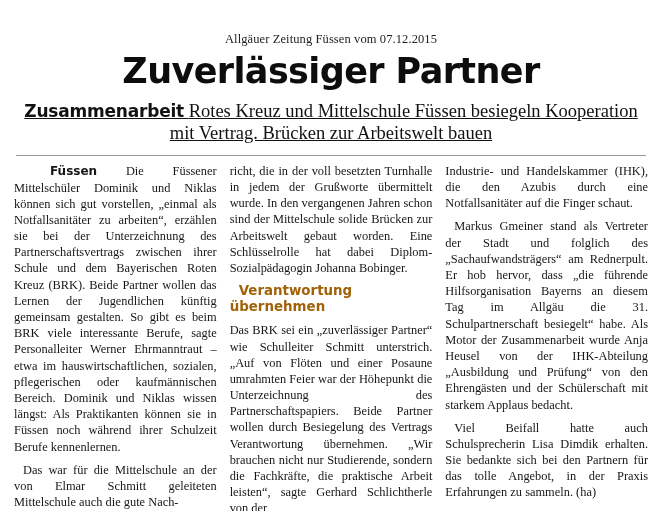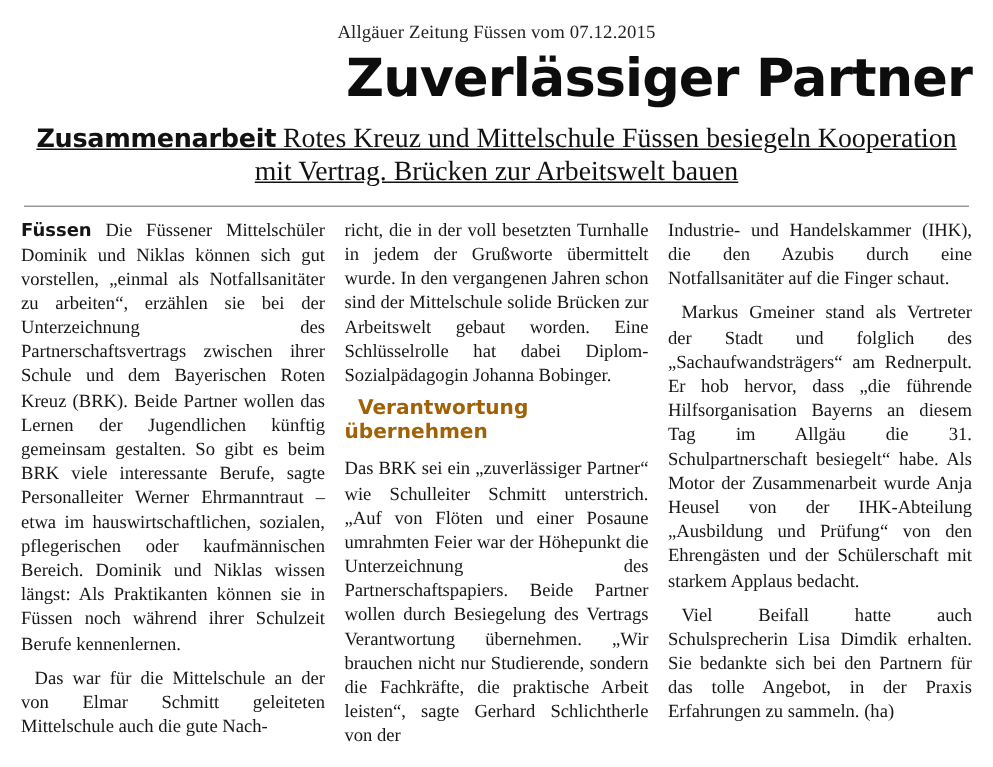--- a/index.html
+++ b/index.html
@@ -19,7 +19,7 @@
     width: 662px;
     height: 416px;
     box-sizing: border-box;
-    padding: 10px 14px 8px 14px;
+    padding: 28px 14px 8px 14px;
   }
   .source-line {
     text-align: center;

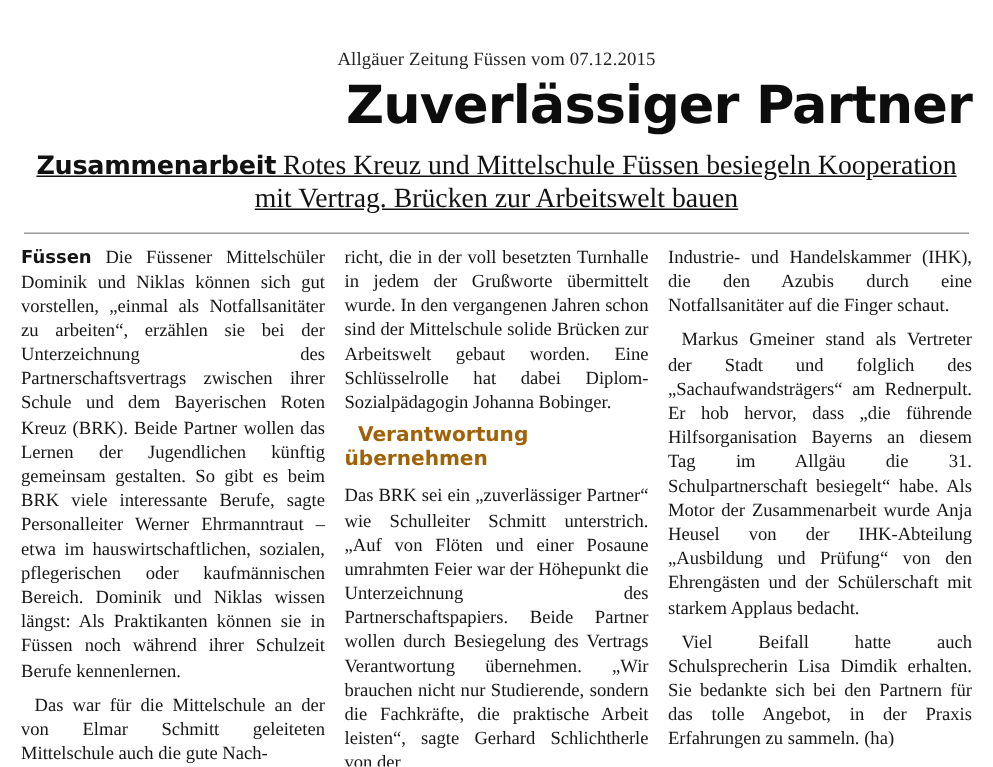--- a/index.html
+++ b/index.html
@@ -29,7 +29,7 @@
     margin: 4px 0 6px 0;
   }
   .headline {
-    text-align: right;
+    text-align: center;
     font-family: "DejaVu Sans", sans-serif;
     font-weight: bold;
     font-size: 35px;

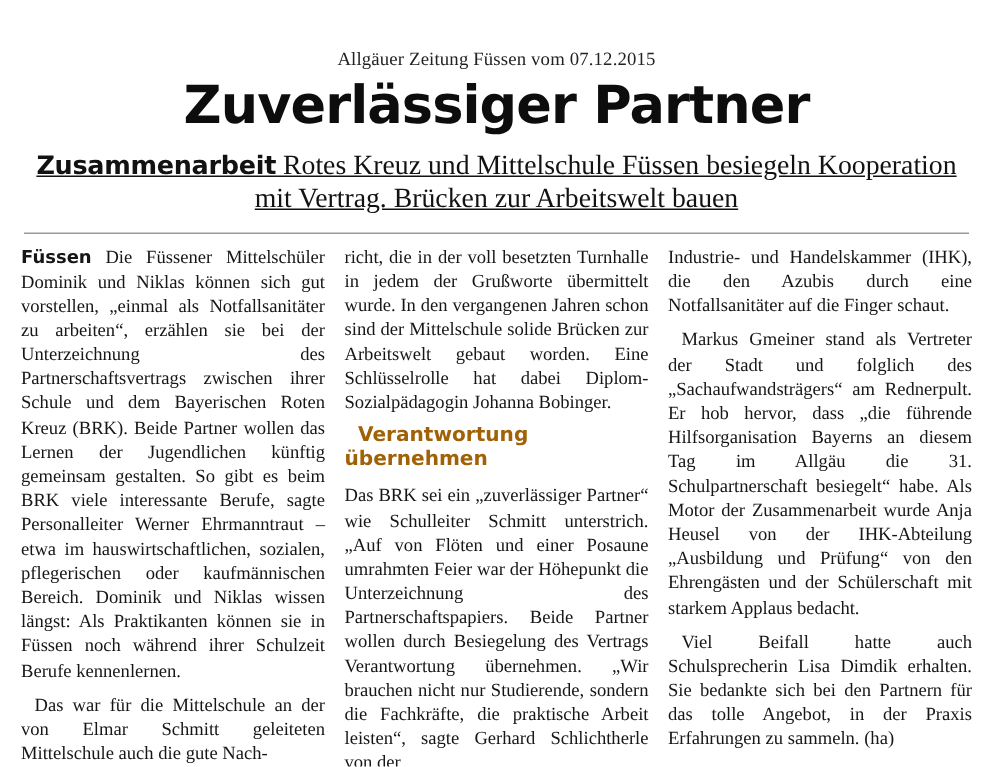--- a/index.html
+++ b/index.html
@@ -82,6 +82,7 @@
     font-family: "DejaVu Sans", sans-serif;
     font-weight: bold;
     font-size: 12px;
+    margin-left: 36px;
   }
   .subheading {
     font-family: "DejaVu Sans", sans-serif;

